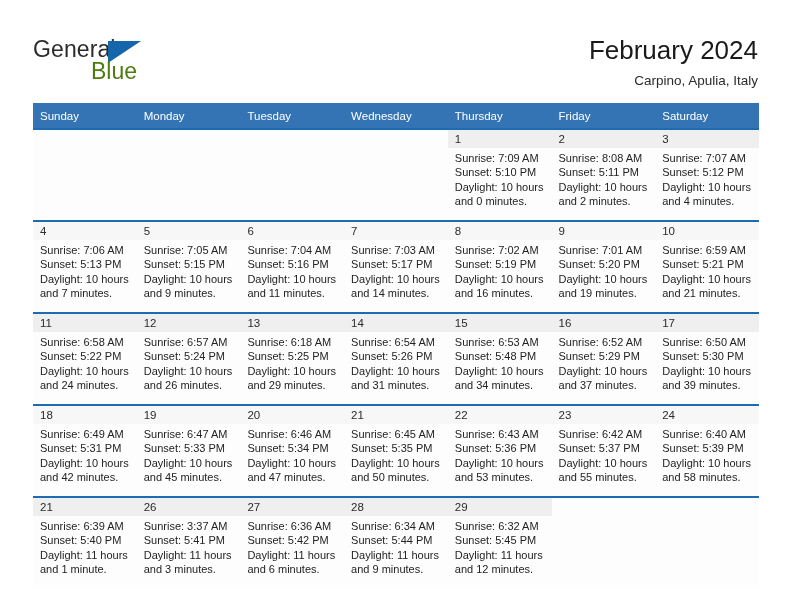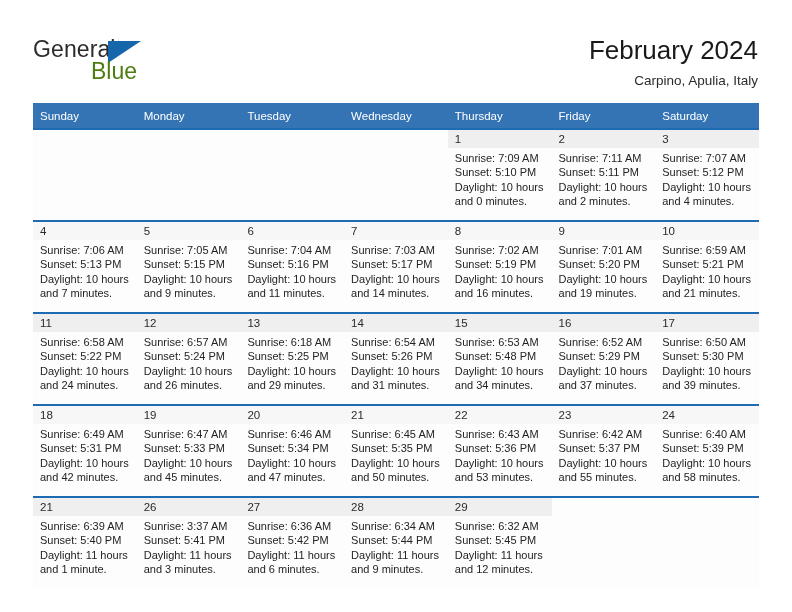--- a/index.html
+++ b/index.html
@@ -225,7 +225,7 @@
               <div class="cell-inner">
                 <div class="daynum-band">2</div>
                 <div class="cell-body">
-                  <div>Sunrise: 7:11 AM</div>
+                  <div>Sunrise: 8:08 AM</div>
                   <div>Sunset: 5:11 PM</div>
                   <div>Daylight: 10 hours</div>
                   <div>and 2 minutes.</div>

